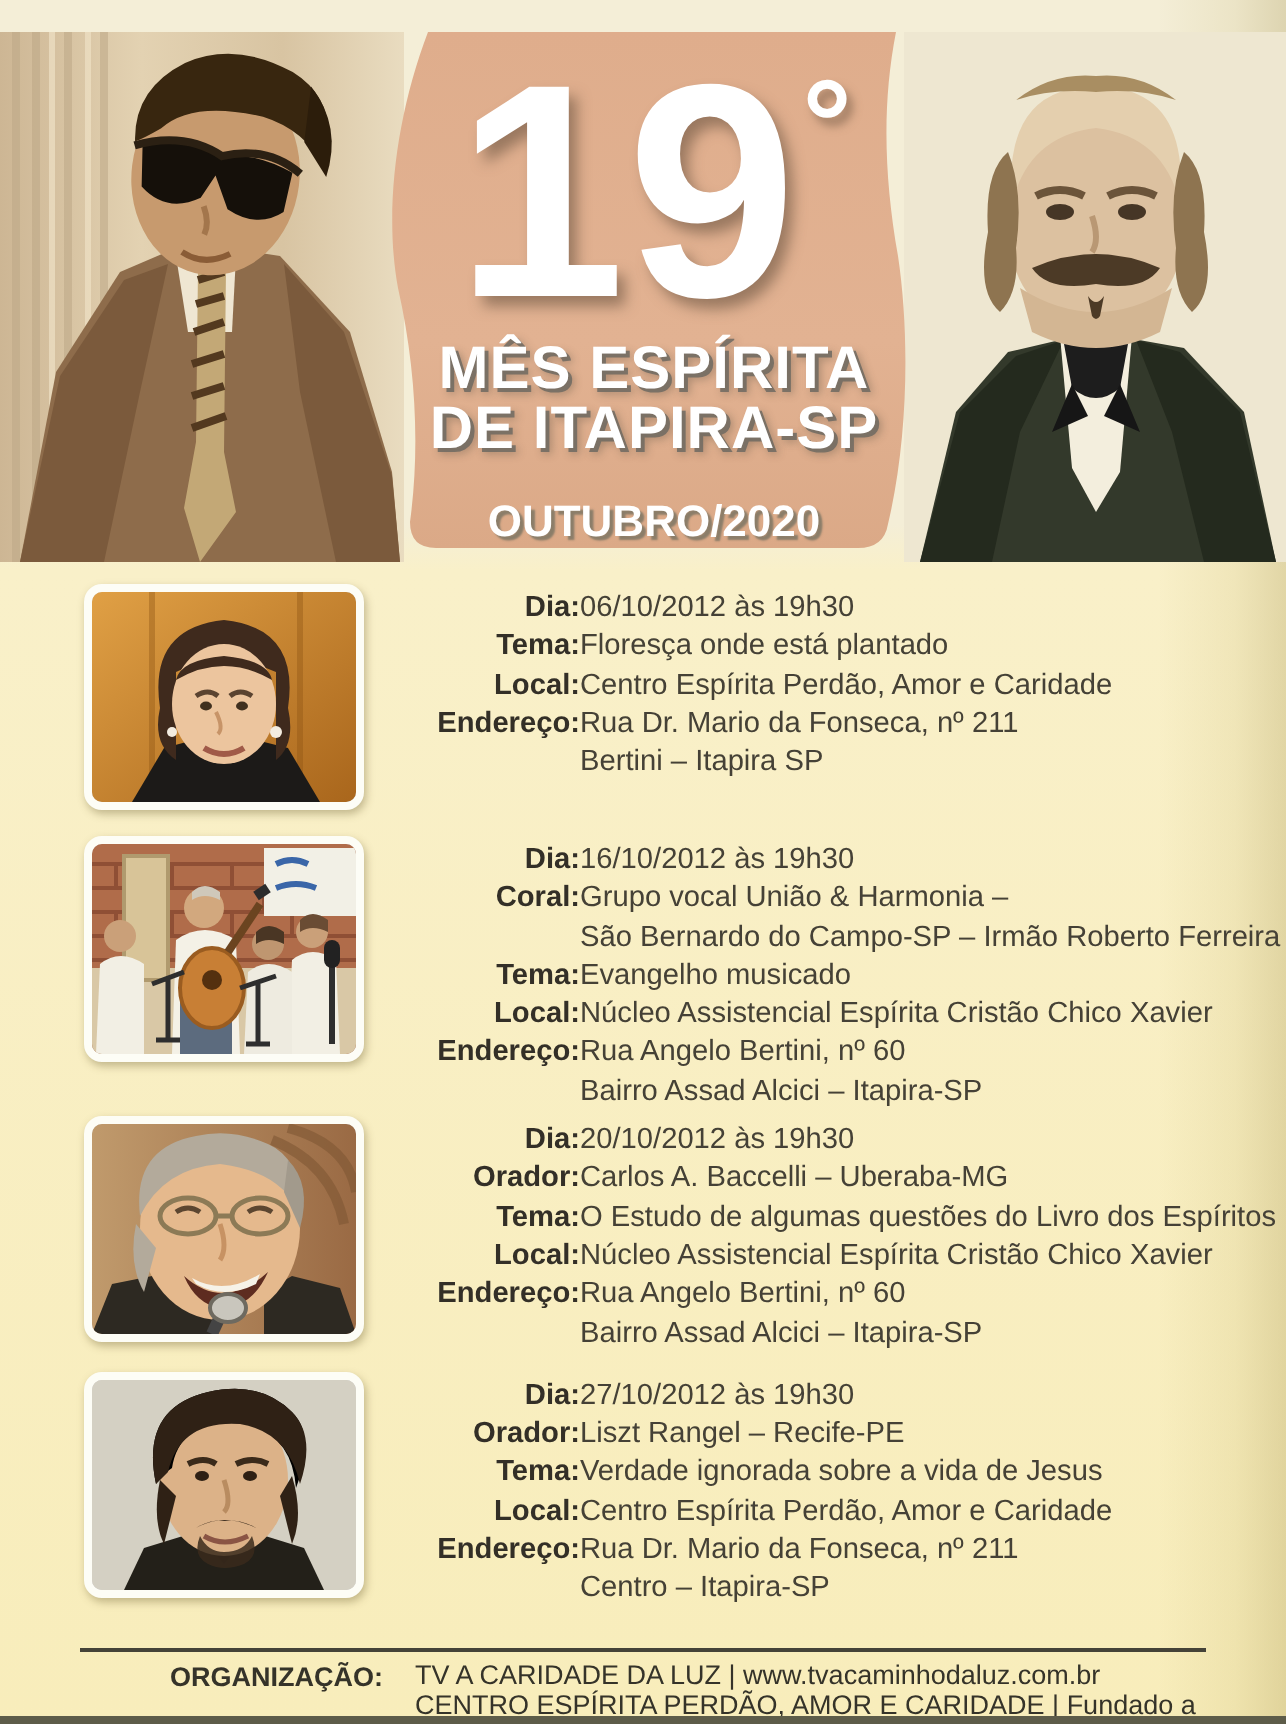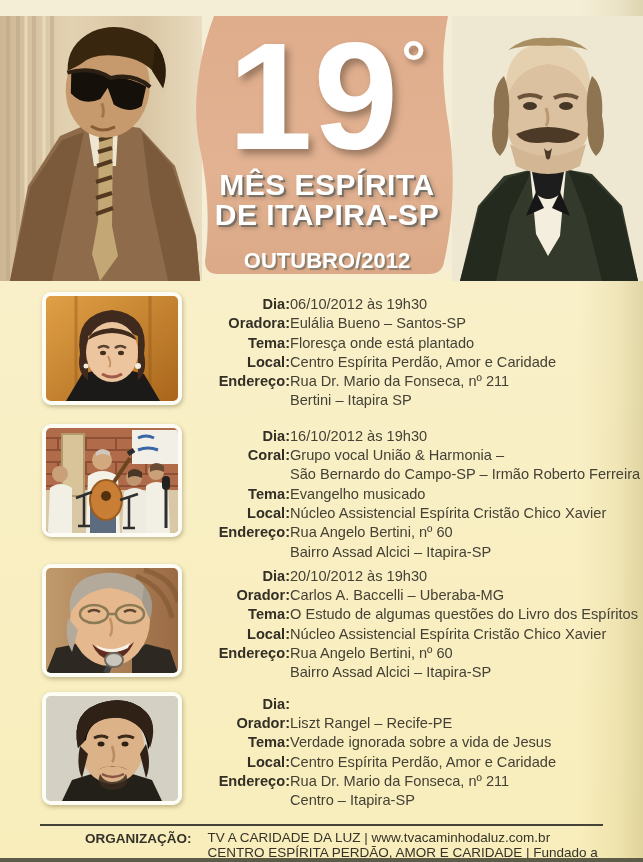--- a/index.html
+++ b/index.html
@@ -159,7 +159,7 @@
         </div>
         <div class="title1">MÊS ESPÍRITA</div>
         <div class="title2">DE ITAPIRA-SP</div>
-        <div class="subtitle">OUTUBRO/2012</div>
+        <div class="subtitle">OUTUBRO/2020</div>
       </div>
     </div>
   </div>

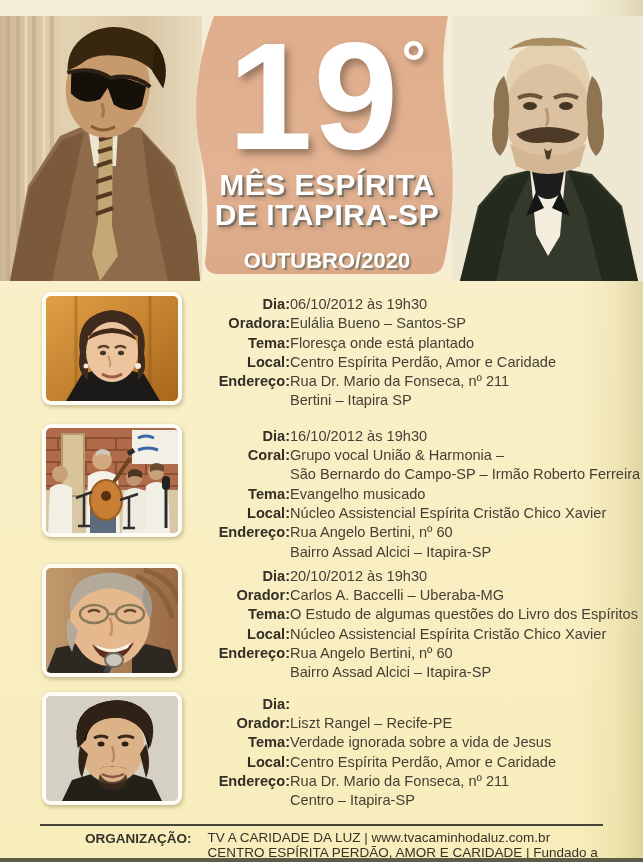--- a/index.html
+++ b/index.html
@@ -196,10 +196,6 @@
             <span class="val">06/10/2012 às 19h30</span>
           </div>
         <div class="row">
-            <span class="lbl">Oradora:</span>
-            <span class="val">Eulália Bueno – Santos-SP</span>
-          </div>
-        <div class="row">
             <span class="lbl">Tema:</span>
             <span class="val">Floresça onde está plantado</span>
           </div>

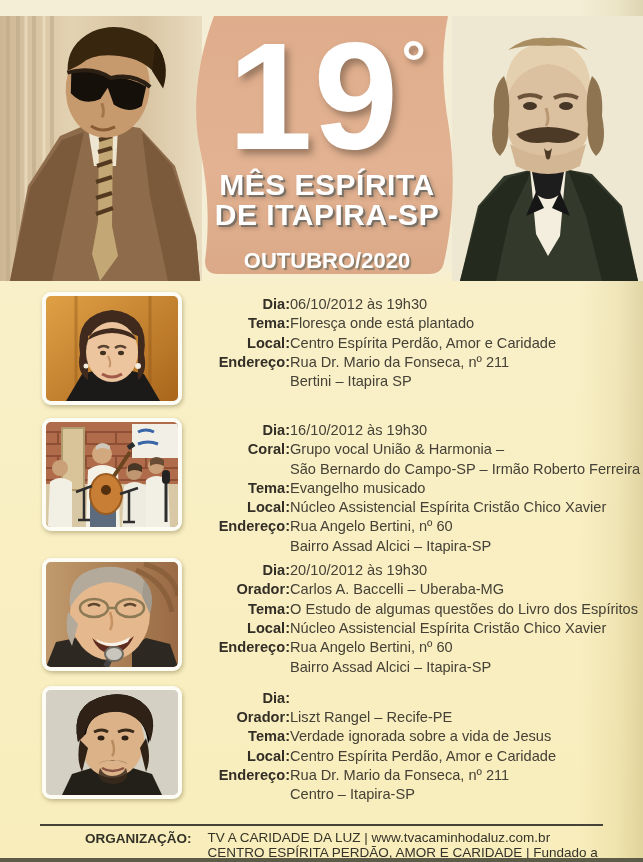--- a/index.html
+++ b/index.html
@@ -368,6 +368,7 @@
       <div class="event-details">
         <div class="row">
             <span class="lbl">Dia:</span>
+            <span class="val">27/10/2012 às 19h30</span>
           </div>
         <div class="row">
             <span class="lbl">Orador:</span>

